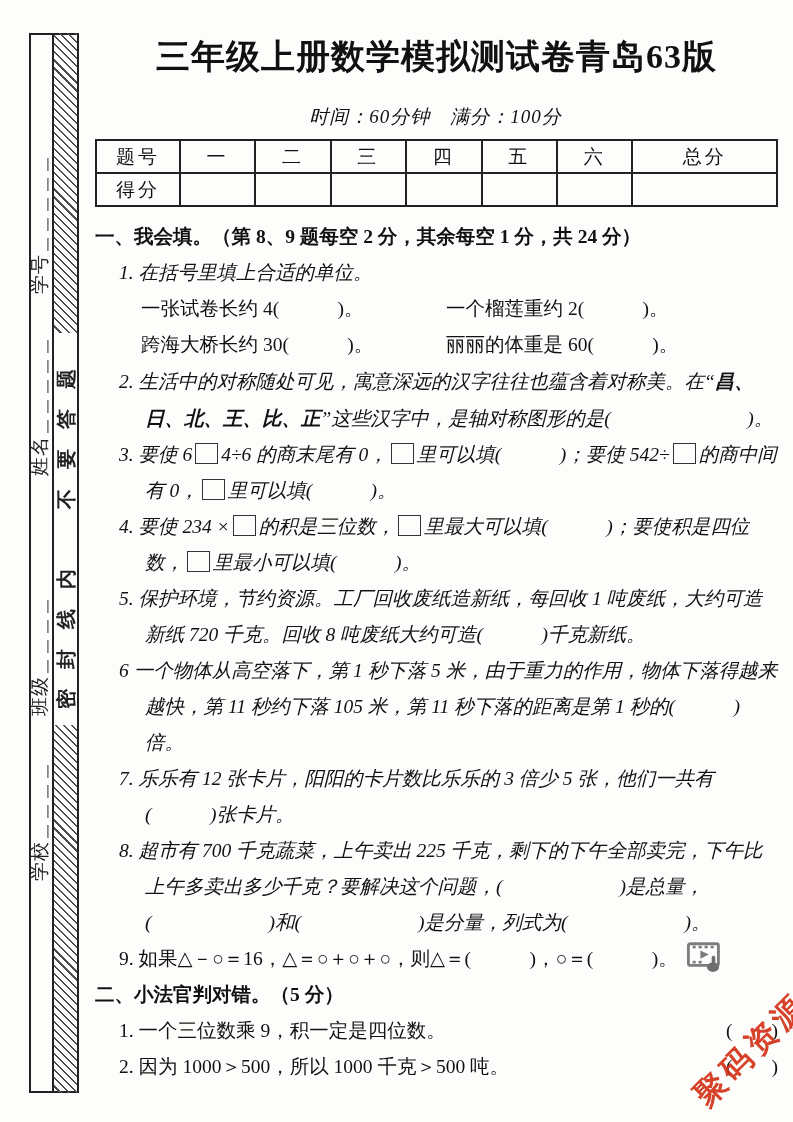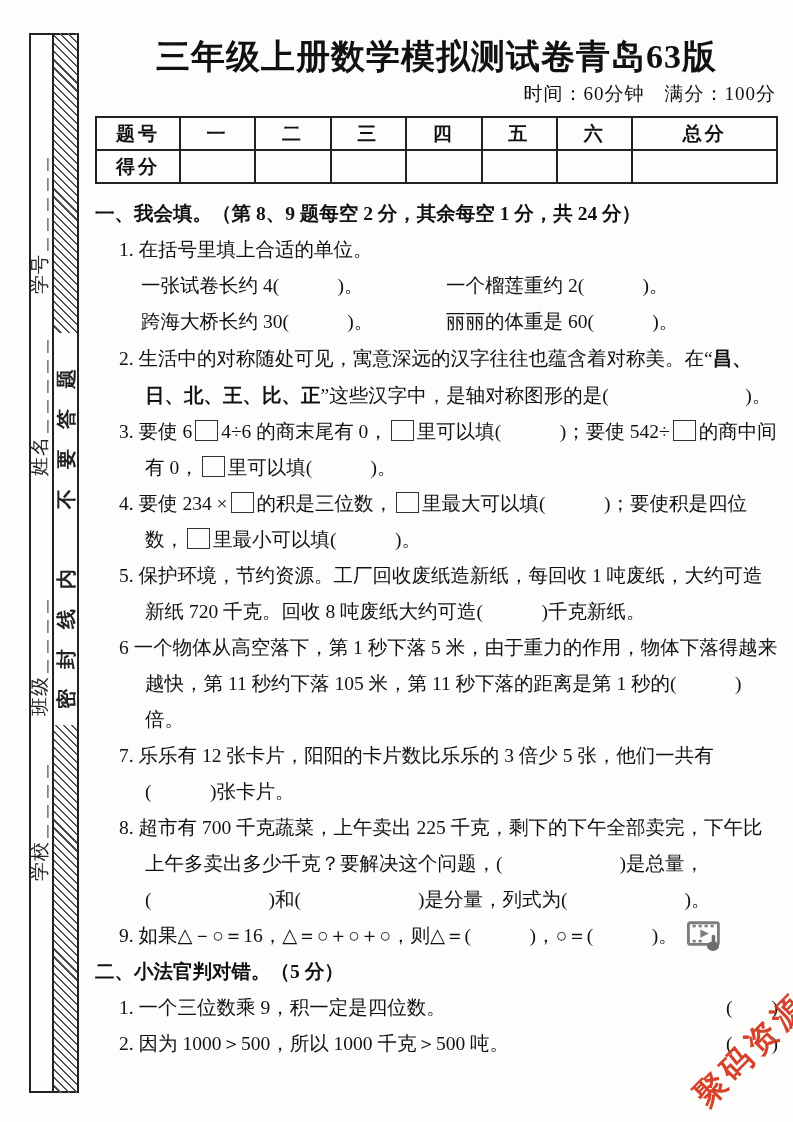--- a/index.html
+++ b/index.html
@@ -34,7 +34,7 @@
   .main{position:absolute;left:95px;top:0;width:683px;}
   .title{margin:34px 0 0 0;font-size:34px;font-weight:bold;text-align:center;letter-spacing:1px;}
   .subtitle{margin:12px 0 0 0;font-size:26px;font-weight:bold;text-align:center;letter-spacing:2px;}
-  .info{margin-top:1px;font-size:19px;text-align:right;padding-right:2px;letter-spacing:1px;}
+  .info{margin-top:24px;font-size:19px;text-align:center;padding-right:2px;letter-spacing:1px;font-style:italic;}
   .score-table{width:100%;border-collapse:collapse;margin-top:9px;font-weight:bold;}
   .score-table td{
     border:2px solid #222;height:31px;text-align:center;

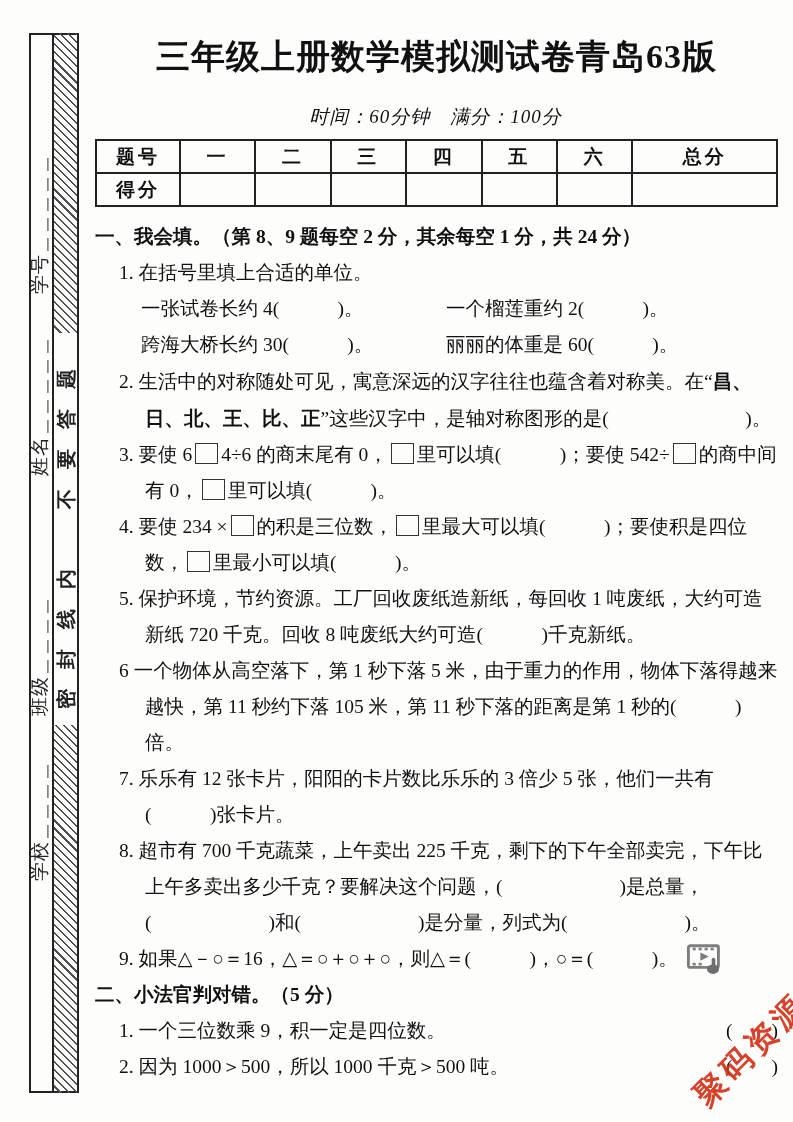--- a/index.html
+++ b/index.html
@@ -35,7 +35,7 @@
   .title{margin:34px 0 0 0;font-size:34px;font-weight:bold;text-align:center;letter-spacing:1px;}
   .subtitle{margin:12px 0 0 0;font-size:26px;font-weight:bold;text-align:center;letter-spacing:2px;}
   .info{margin-top:24px;font-size:19px;text-align:center;padding-right:2px;letter-spacing:1px;font-style:italic;}
-  .score-table{width:100%;border-collapse:collapse;margin-top:9px;font-weight:bold;}
+  .score-table{width:100%;border-collapse:collapse;margin-top:9px;}
   .score-table td{
     border:2px solid #222;height:31px;text-align:center;
     font-size:19px;letter-spacing:3px;padding:0;

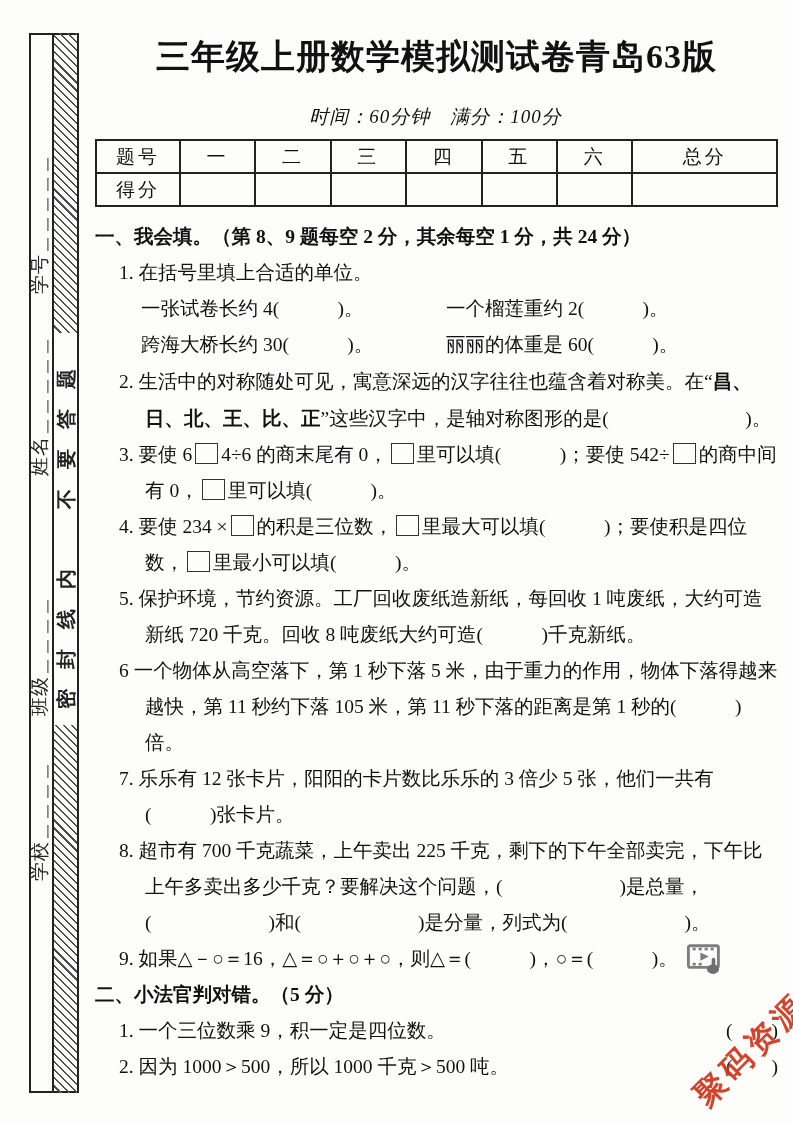--- a/index.html
+++ b/index.html
@@ -44,7 +44,7 @@
   .qs{margin-top:12px;font-size:19.5px;line-height:36px;}
   .qs p{margin:0;}
   .sec-h{font-weight:bold;}
-  .q{padding-left:50px;text-indent:-26px;}
+  .q{padding-left:50px;text-indent:-26px;font-style:italic;}
   .q1row{display:flex;padding-left:46px;}
   .q1row .l{width:305px;}
   .fbox{display:inline-block;width:21px;height:19px;border:1.5px solid #333;vertical-align:-3px;margin:0 3px;}

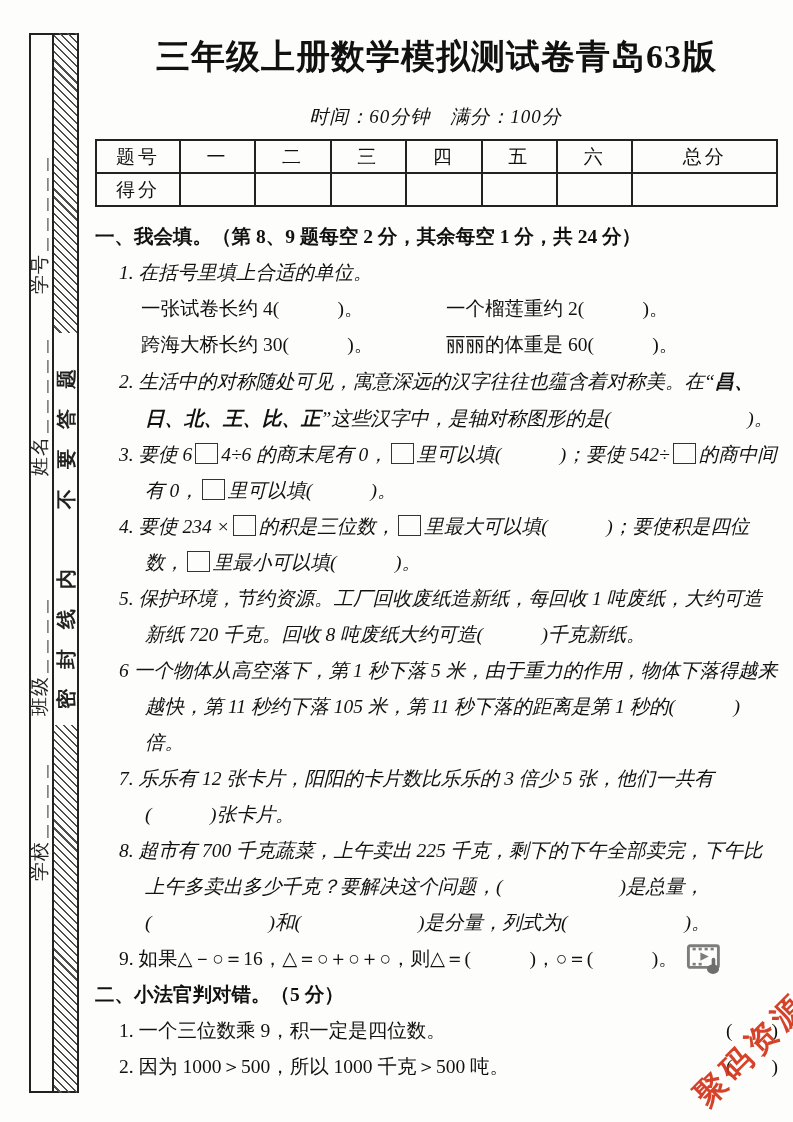--- a/index.html
+++ b/index.html
@@ -48,7 +48,7 @@
   .q1row{display:flex;padding-left:46px;}
   .q1row .l{width:305px;}
   .fbox{display:inline-block;width:21px;height:19px;border:1.5px solid #333;vertical-align:-3px;margin:0 3px;}
-  .q9line{display:flex;align-items:center;padding-left:24px;gap:8px;}
+  .q9line{display:flex;padding-left:24px;gap:8px;}
   .judge{display:flex;justify-content:space-between;padding-left:24px;align-items:flex-end;}
   .footer{position:absolute;left:95px;width:683px;top:1124px;text-align:right;font-size:20px;letter-spacing:1px;}
   .watermark{

